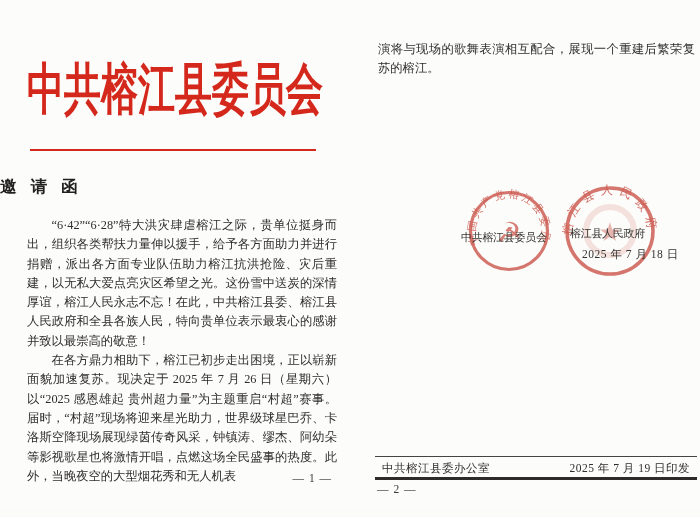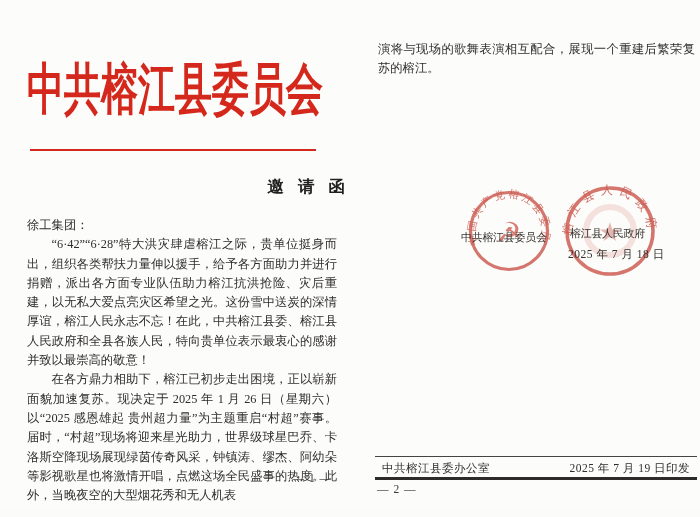--- a/index.html
+++ b/index.html
@@ -32,7 +32,7 @@
   }
   .doc-title{
     position:absolute;top:176px;left:0;width:100%;
-    text-align:right;
+    text-align:left;
     font-size:16.5px;font-weight:700;letter-spacing:5px;color:#222120;
   }
   .body-block{

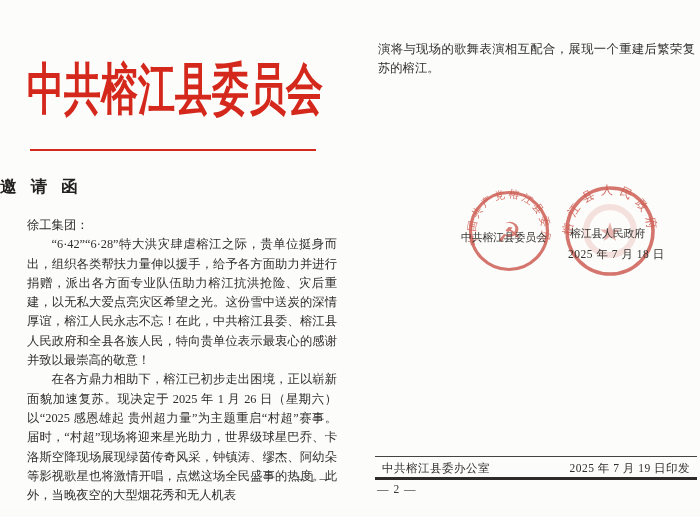--- a/index.html
+++ b/index.html
@@ -89,7 +89,6 @@
   <div class="doc-title">邀 请 函</div>
 
   <div class="body-block">
-    <p class="salutation">徐工集团：</p>
     <p>“6·42”“6·28”特大洪灾肆虐榕江之际，贵单位挺身而出，组织各类帮扶力量伸以援手，给予各方面助力并进行捐赠，派出各方面专业队伍助力榕江抗洪抢险、灾后重建，以无私大爱点亮灾区希望之光。这份雪中送炭的深情厚谊，榕江人民永志不忘！在此，中共榕江县委、榕江县人民政府和全县各族人民，特向贵单位表示最衷心的感谢并致以最崇高的敬意！</p>
     <p>在各方鼎力相助下，榕江已初步走出困境，正以崭新面貌加速复苏。现决定于 2025 年 1 月 26 日（星期六）以“2025 感恩雄起 贵州超力量”为主题重启“村超”赛事。届时，“村超”现场将迎来星光助力，世界级球星巴乔、卡洛斯空降现场展现绿茵传奇风采，钟镇涛、缪杰、阿幼朵等影视歌星也将激情开唱，点燃这场全民盛事的热度。此外，当晚夜空的大型烟花秀和无人机表</p>
   </div>

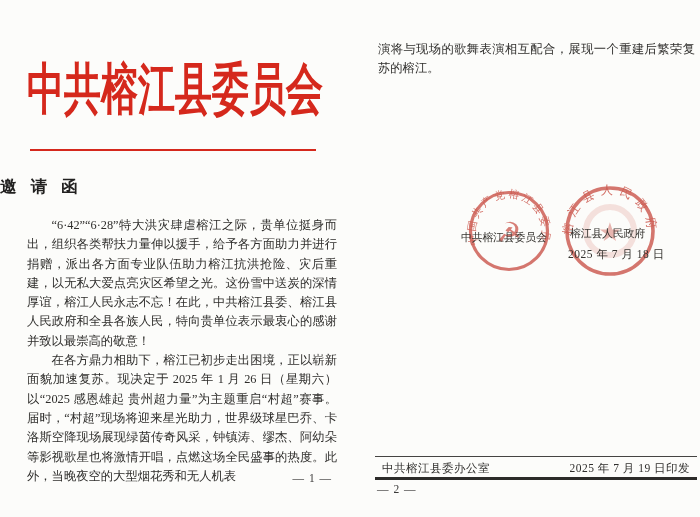--- a/index.html
+++ b/index.html
@@ -62,7 +62,7 @@
   }
   #sig-left{left:111px;top:230px;}
   #sig-right{left:220px;top:226px;}
-  #sig-date{left:218px;top:247px;font-size:11.5px;letter-spacing:0.5px;}
+  #sig-date{left:232px;top:247px;font-size:11.5px;letter-spacing:0.5px;}
 
   
   .footer-line-top{position:absolute;left:25px;right:3px;top:456px;height:1px;background:#454442;}

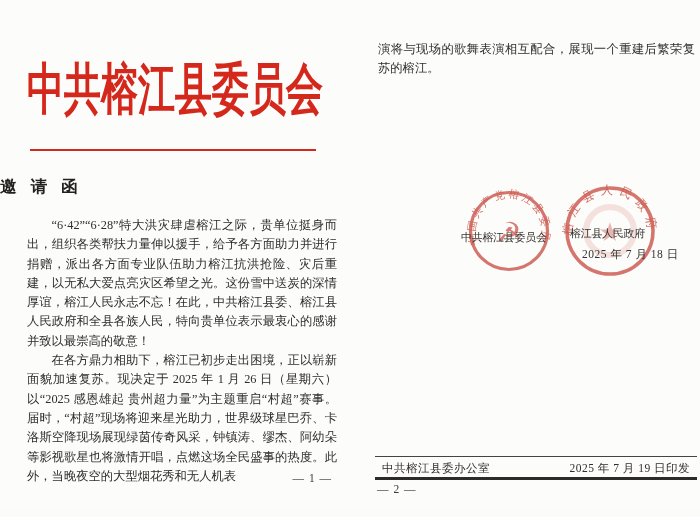--- a/index.html
+++ b/index.html
@@ -90,7 +90,7 @@
 
   <div class="body-block">
     <p>“6·42”“6·28”特大洪灾肆虐榕江之际，贵单位挺身而出，组织各类帮扶力量伸以援手，给予各方面助力并进行捐赠，派出各方面专业队伍助力榕江抗洪抢险、灾后重建，以无私大爱点亮灾区希望之光。这份雪中送炭的深情厚谊，榕江人民永志不忘！在此，中共榕江县委、榕江县人民政府和全县各族人民，特向贵单位表示最衷心的感谢并致以最崇高的敬意！</p>
-    <p>在各方鼎力相助下，榕江已初步走出困境，正以崭新面貌加速复苏。现决定于 2025 年 1 月 26 日（星期六）以“2025 感恩雄起 贵州超力量”为主题重启“村超”赛事。届时，“村超”现场将迎来星光助力，世界级球星巴乔、卡洛斯空降现场展现绿茵传奇风采，钟镇涛、缪杰、阿幼朵等影视歌星也将激情开唱，点燃这场全民盛事的热度。此外，当晚夜空的大型烟花秀和无人机表</p>
+    <p>在各方鼎力相助下，榕江已初步走出困境，正以崭新面貌加速复苏。现决定于 2025 年 7 月 26 日（星期六）以“2025 感恩雄起 贵州超力量”为主题重启“村超”赛事。届时，“村超”现场将迎来星光助力，世界级球星巴乔、卡洛斯空降现场展现绿茵传奇风采，钟镇涛、缪杰、阿幼朵等影视歌星也将激情开唱，点燃这场全民盛事的热度。此外，当晚夜空的大型烟花秀和无人机表</p>
   </div>
 
   <div class="pageno">— 1 —</div>

